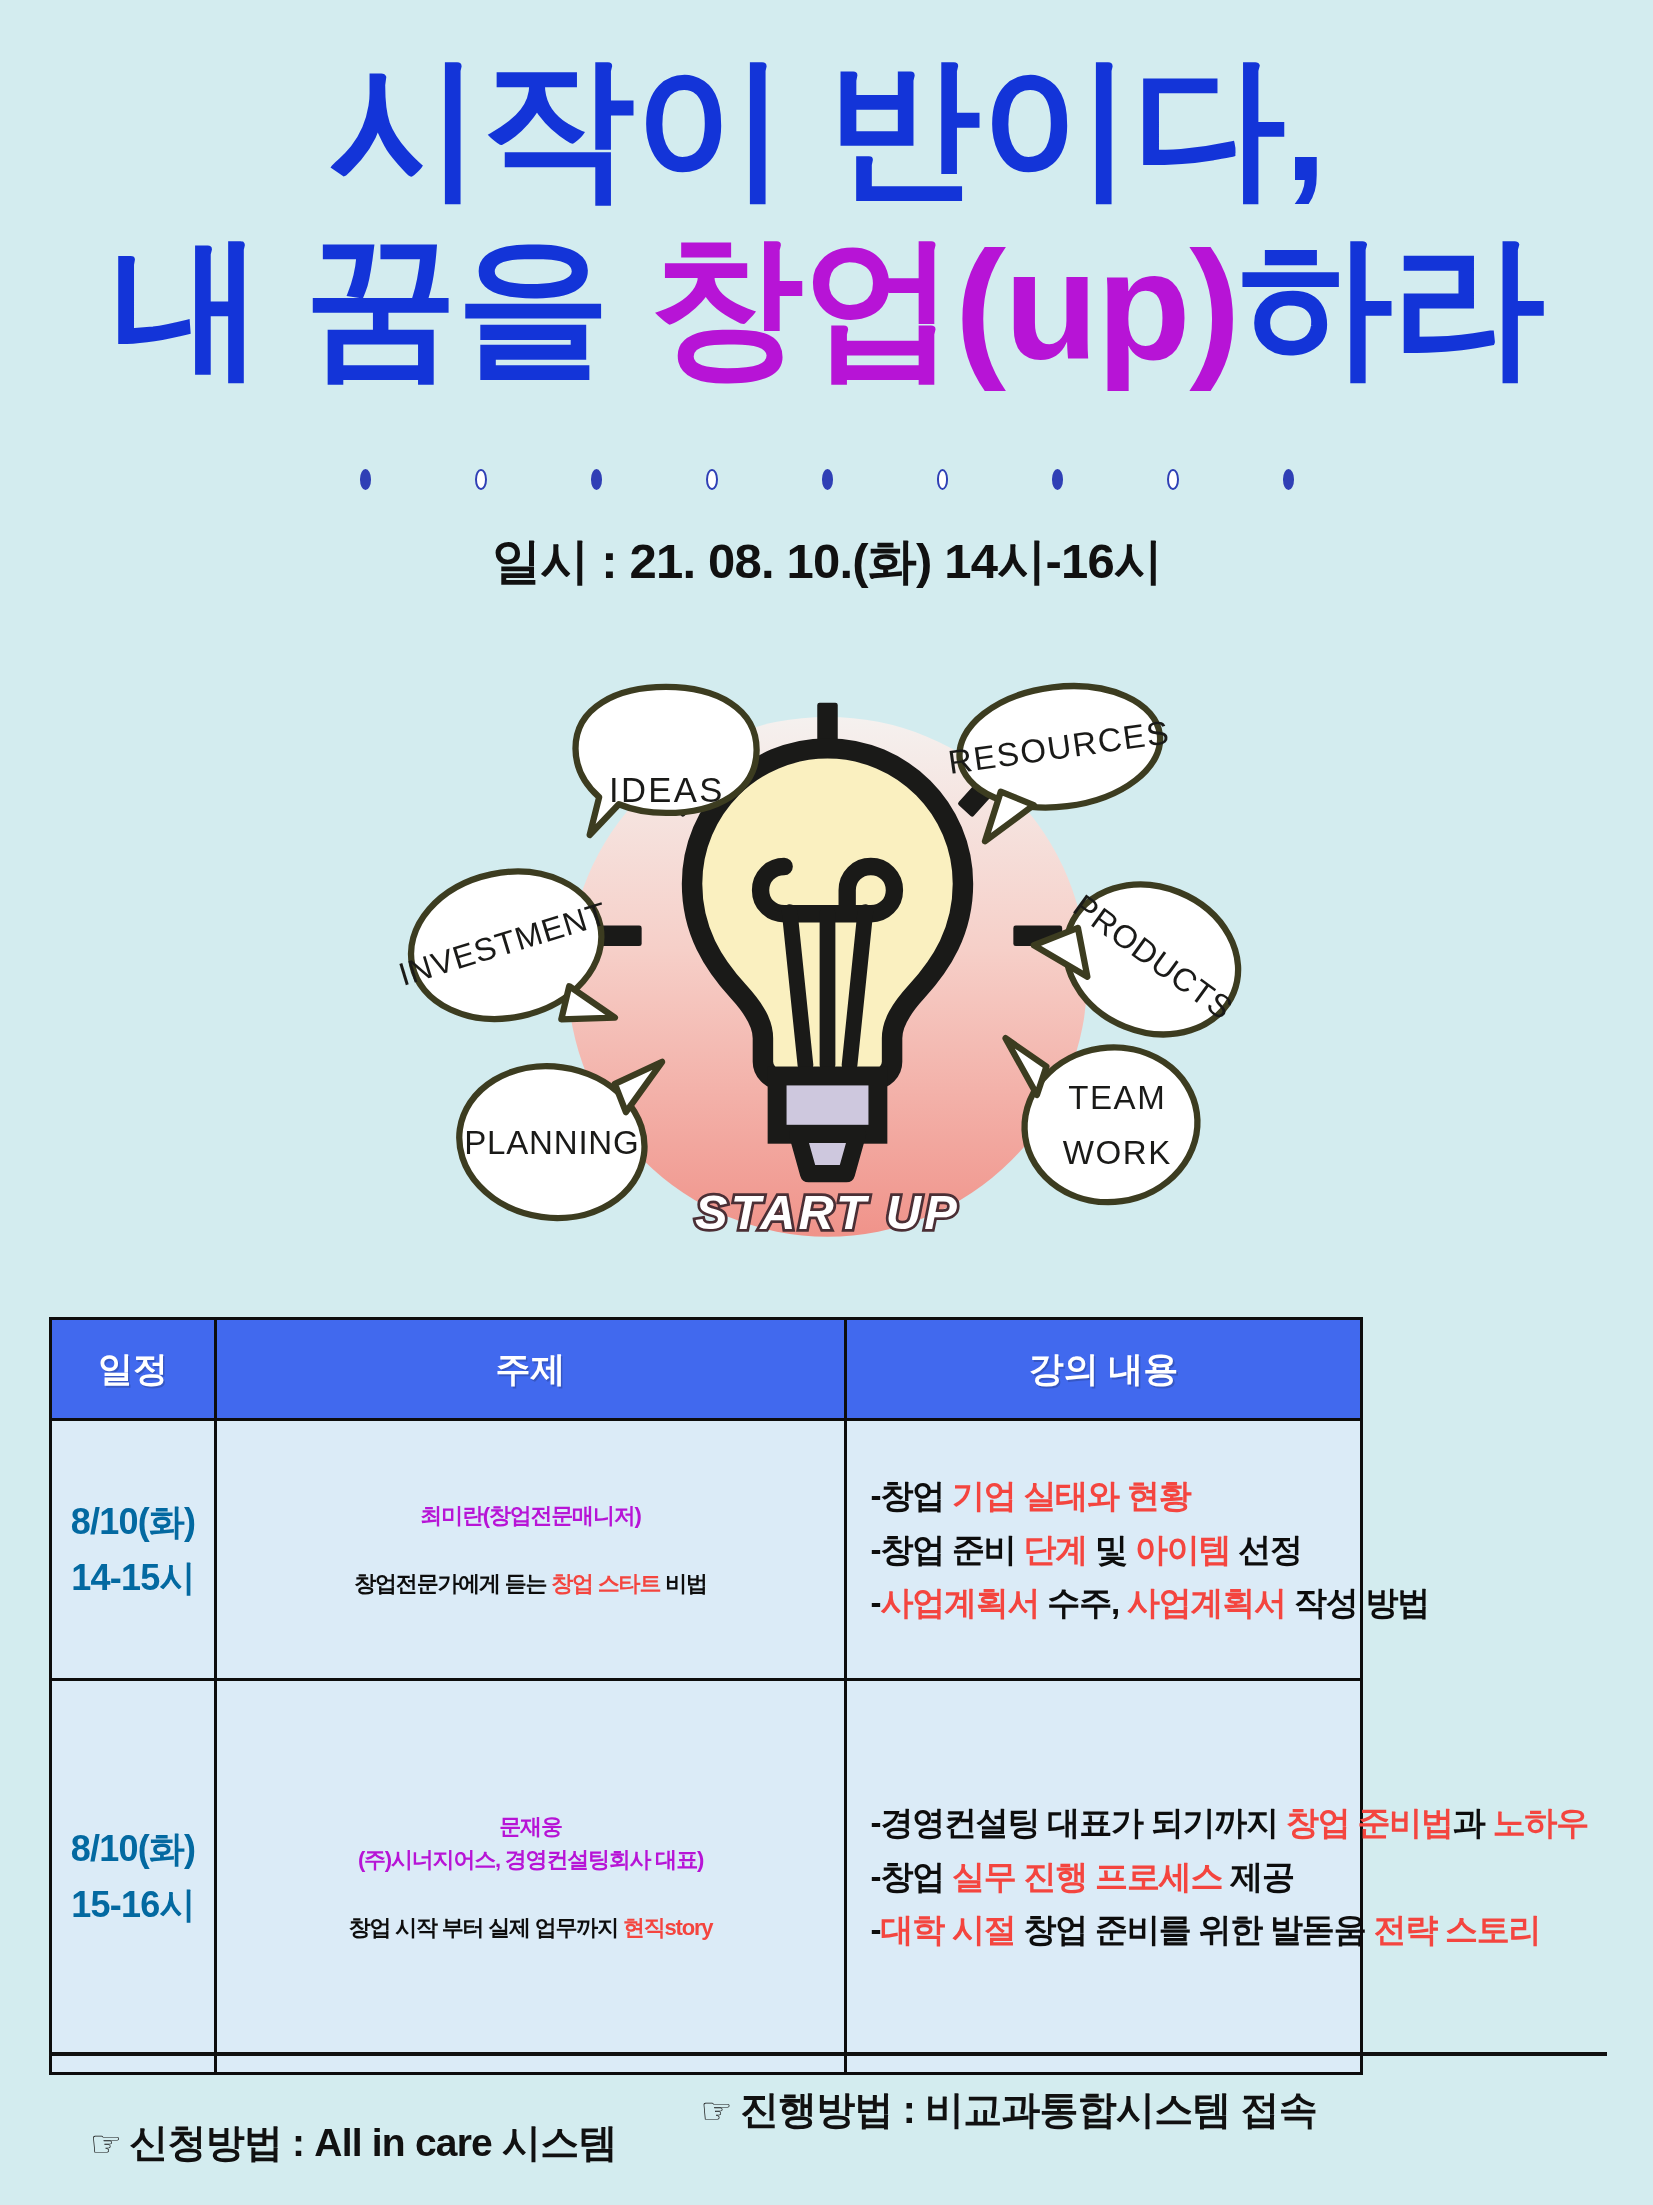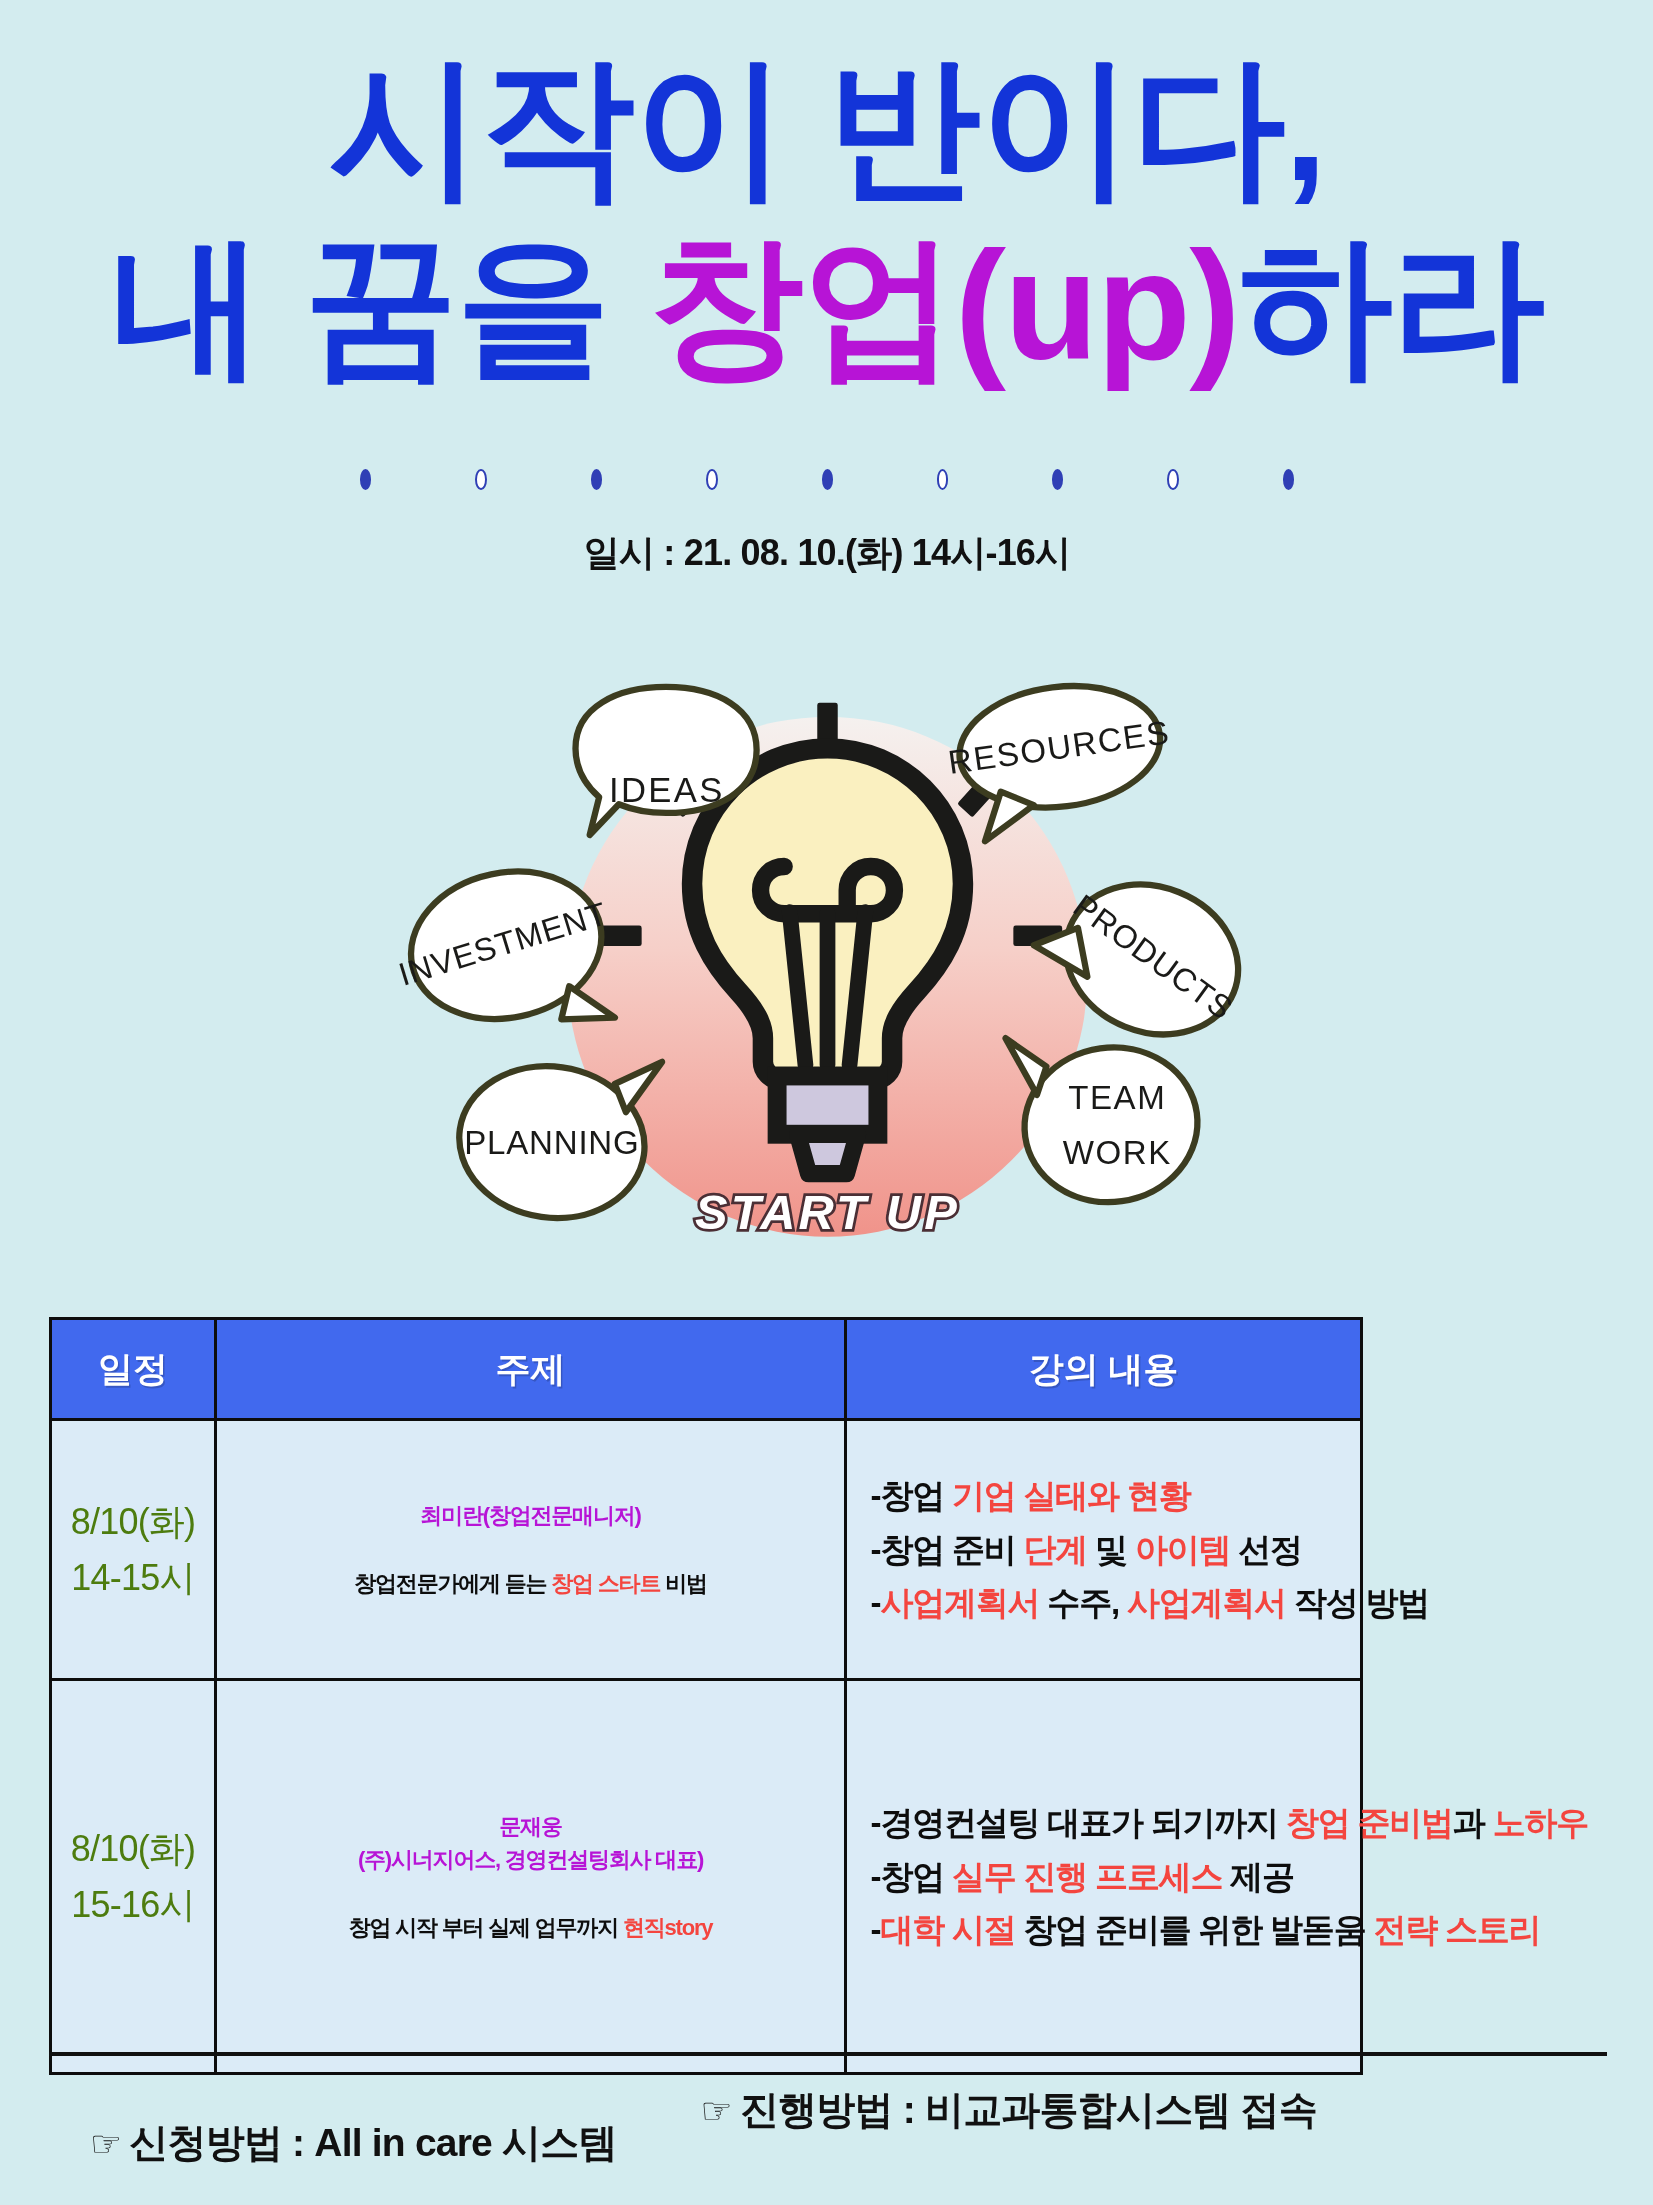--- a/index.html
+++ b/index.html
@@ -30,7 +30,7 @@
   
   .date-line{
     position:absolute;top:529px;left:0;width:1654px;text-align:center;
-    font-size:36px;font-weight:bold;color:#111111;letter-spacing:-0.8px;
+    font-size:49px;font-weight:bold;color:#111111;letter-spacing:-0.8px;
   }
 
   

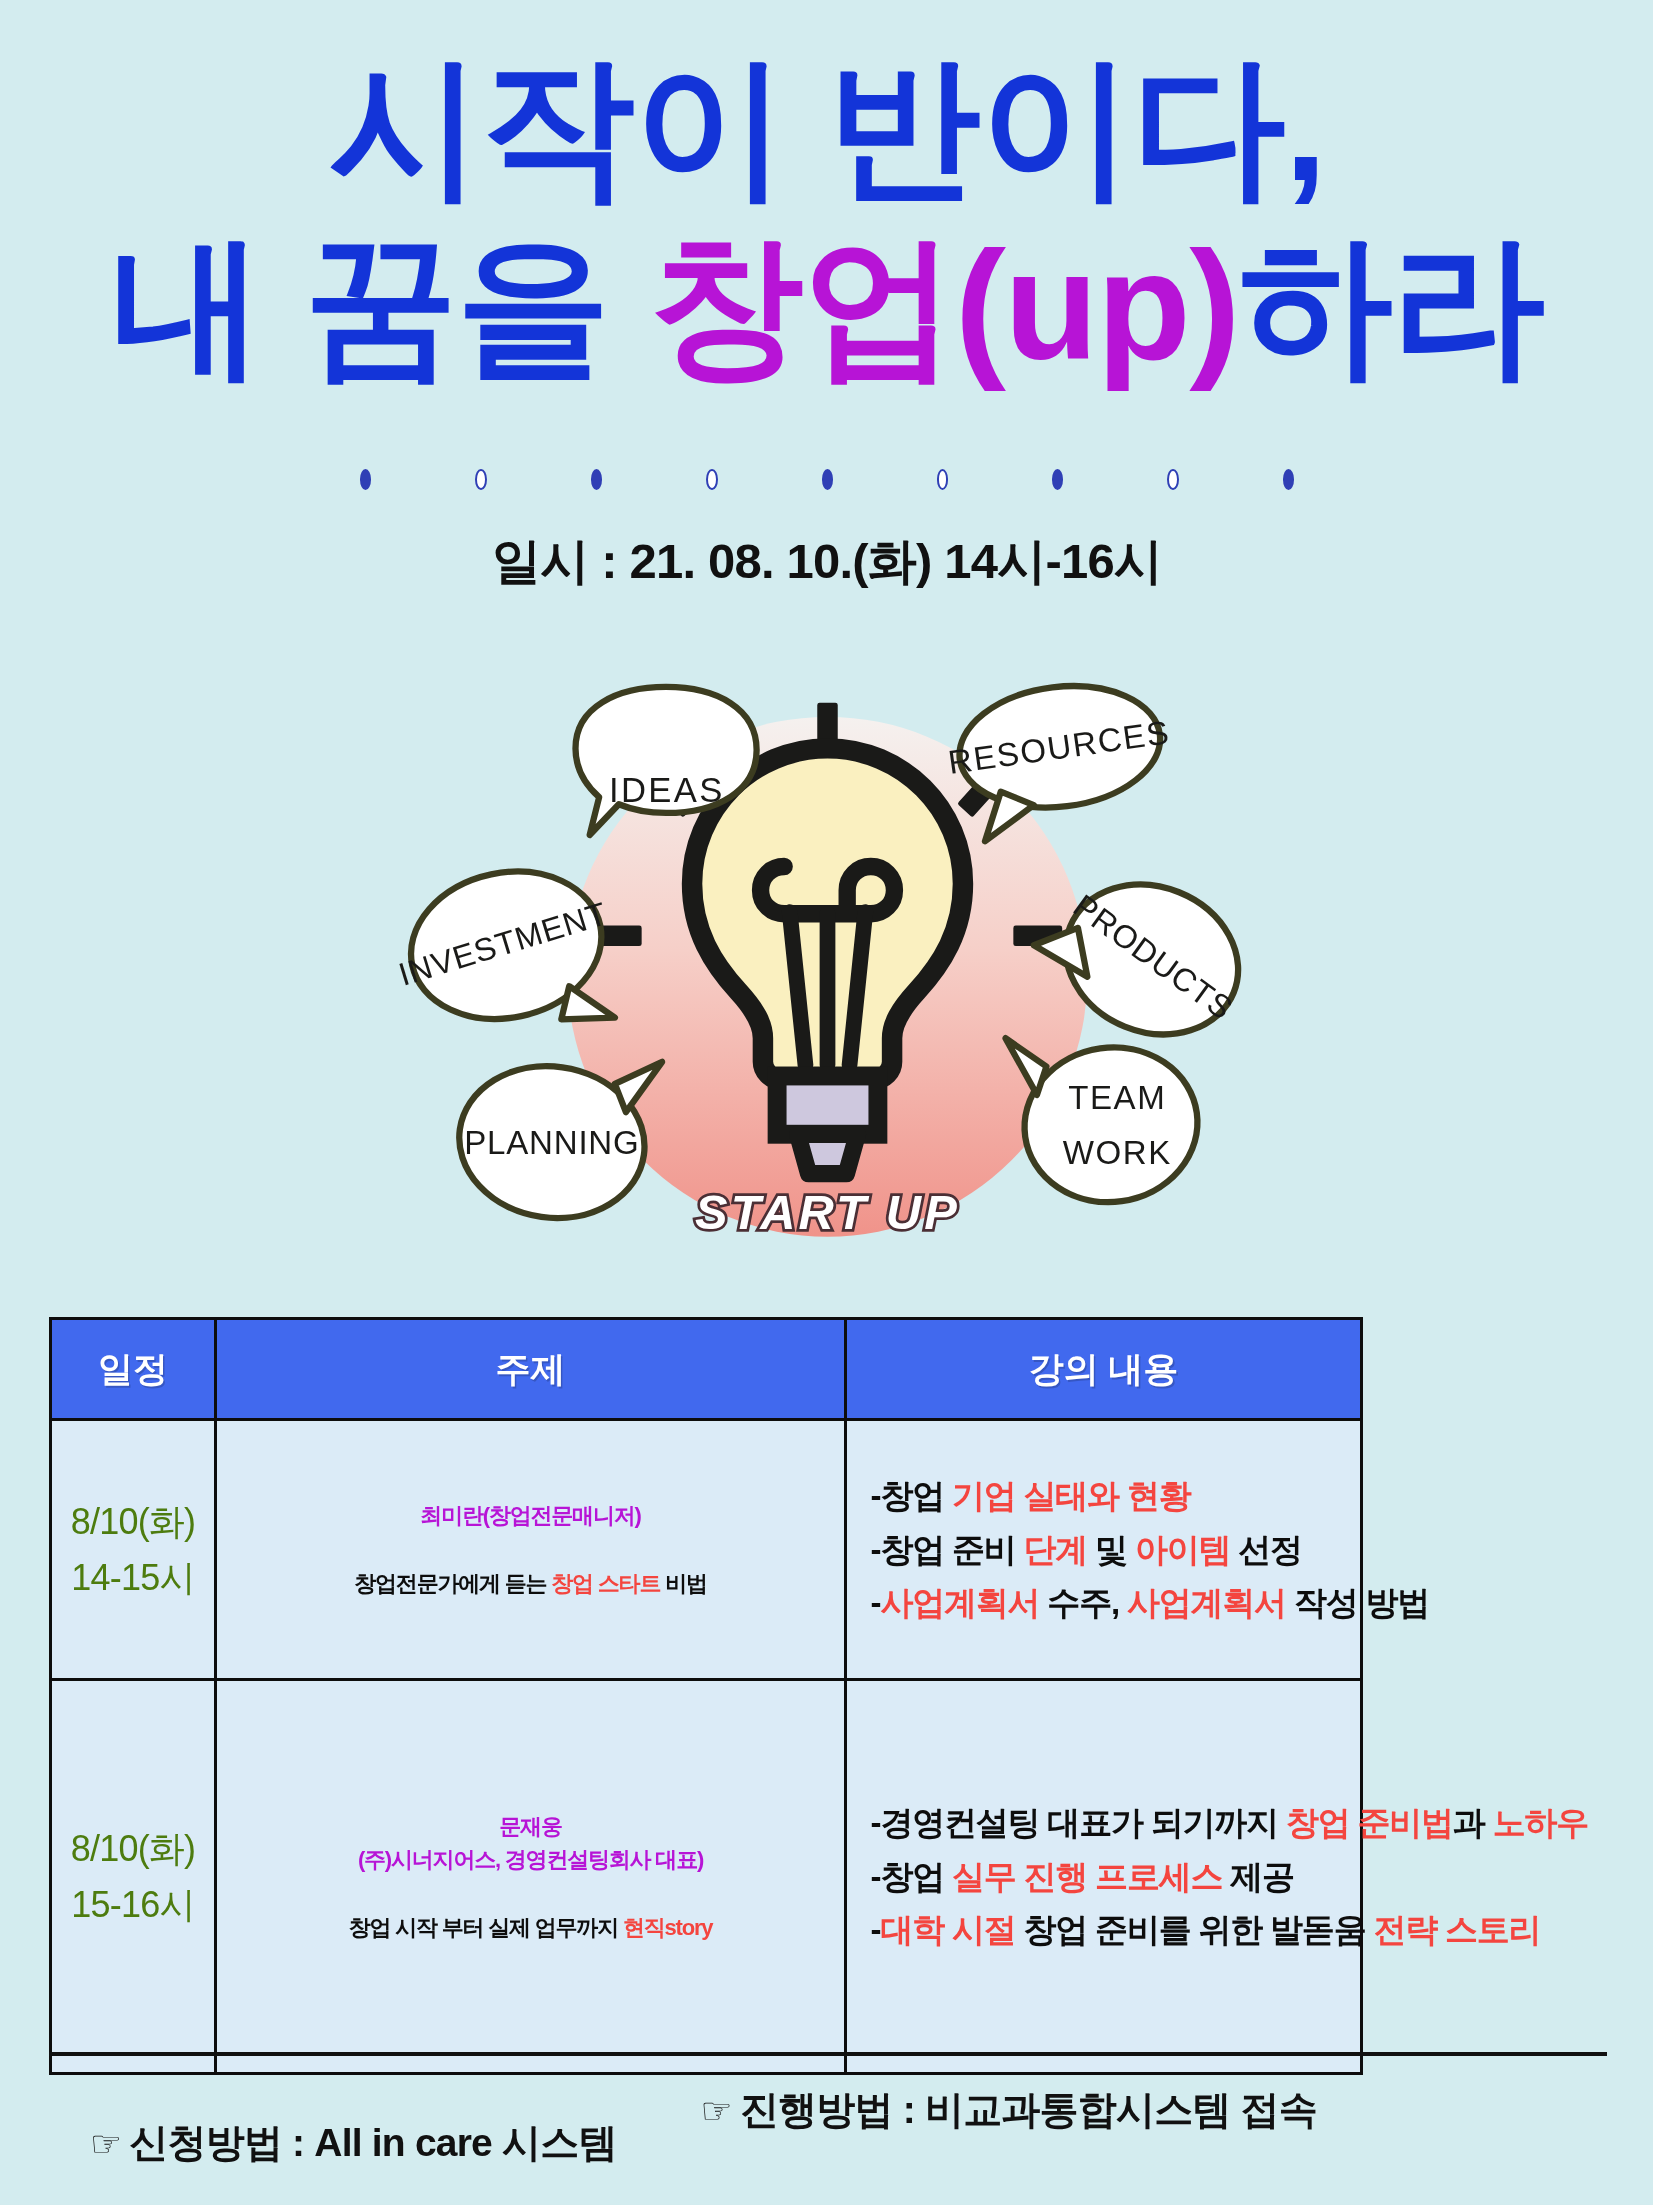--- a/index.html
+++ b/index.html
@@ -54,7 +54,7 @@
   }
   col.c1{width:165px;} col.c2{width:630px;} col.c3{width:auto;}
   td.when{
-    text-align:center;font-size:36px;font-weight:normal;color:#4d7c0f;
+    text-align:center;font-size:36px;font-weight:bold;color:#0369a1;
     line-height:1.55;letter-spacing:-0.8px;
   }
   td.topic{

